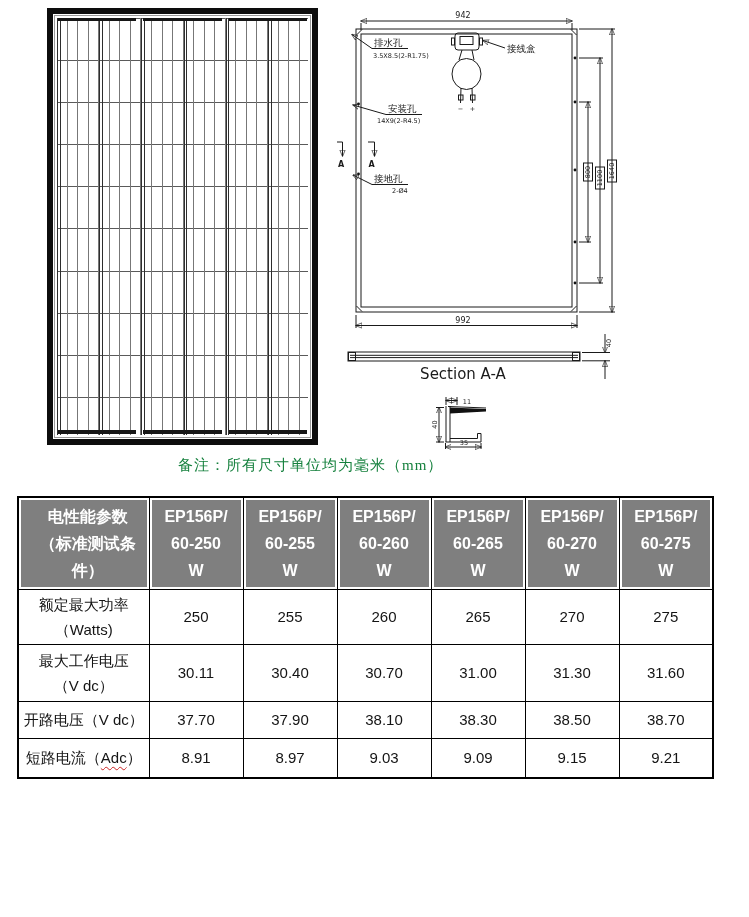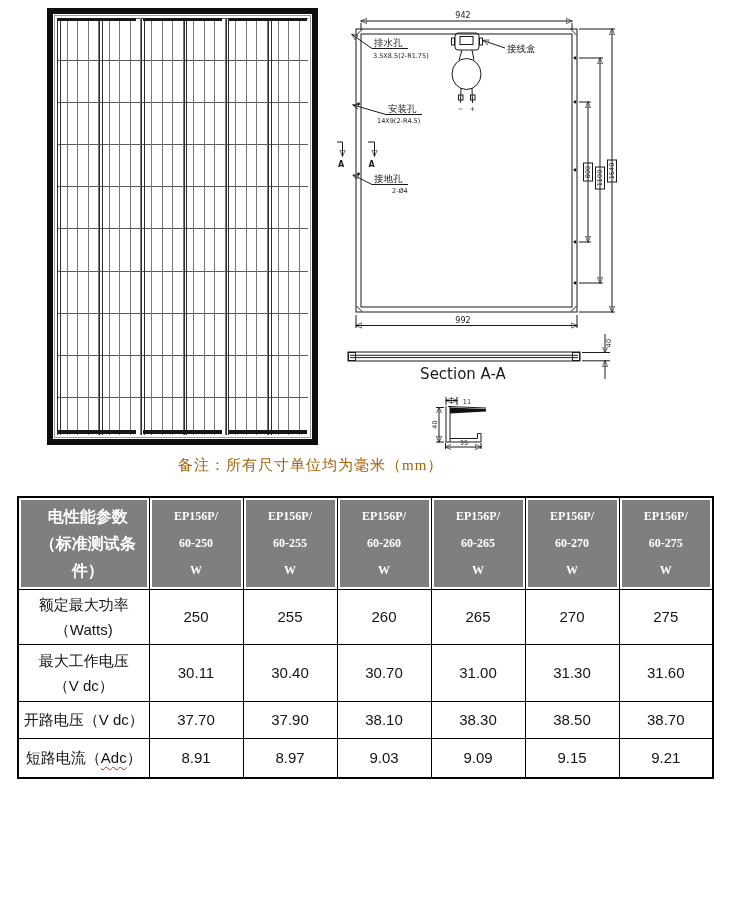--- a/index.html
+++ b/index.html
@@ -30,7 +30,7 @@
   .wbg{fill:#fff;stroke:none;}
 
   
-  #note{position:absolute;left:178px;top:456px;font-size:15px;color:#a16207;
+  #note{position:absolute;left:178px;top:456px;font-size:15px;color:#15803d;
         font-family:"Liberation Serif", serif;letter-spacing:1px;}
 
   

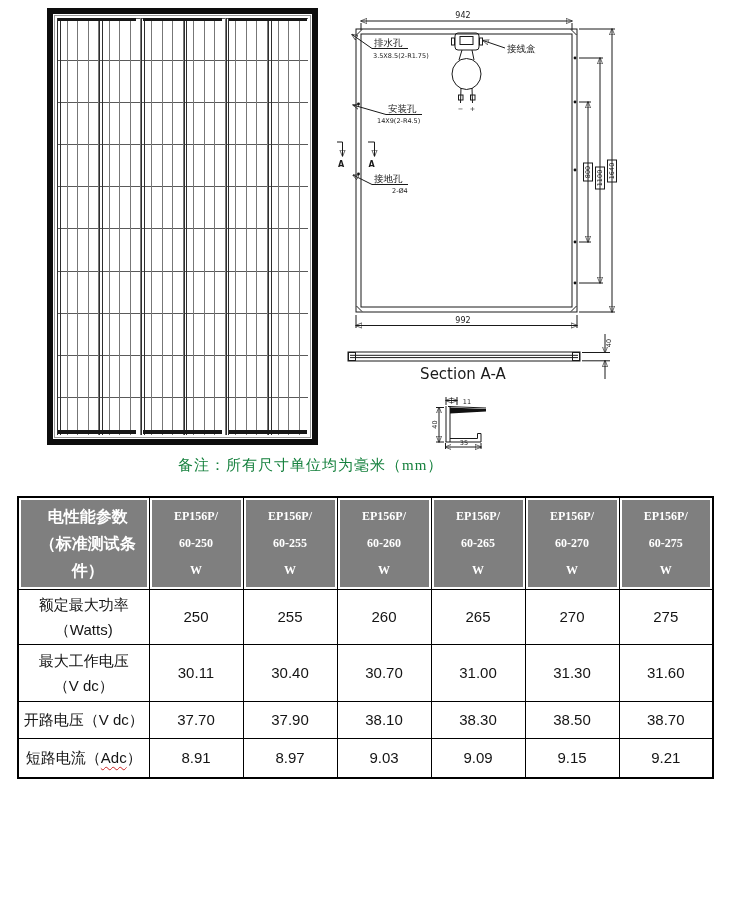--- a/index.html
+++ b/index.html
@@ -38,8 +38,8 @@
         border:2px solid #000;}
   #spec td,#spec th{border:1px solid #000;text-align:center;vertical-align:middle;
         padding:0;white-space:pre-line;overflow:hidden;}
-  #spec th{background:#7f7f7f;color:#fff;font-family:Liberation Serif, serif;
-        font-weight:bold;font-size:12px;line-height:27px;box-shadow:inset 0 0 0 2px #fff;}
+  #spec th{background:#7f7f7f;color:#fff;font-family:Liberation Sans, sans-serif;
+        font-weight:bold;font-size:16px;line-height:27px;box-shadow:inset 0 0 0 2px #fff;}
   #spec th.param{font-family:"Liberation Sans", sans-serif;font-size:16px;padding-left:8px;}
   #spec td{font-size:15px;line-height:25px;color:#141414;}
   tr.r-hdr{height:92px;} tr.r1{height:55px;} tr.r2{height:37px;} tr.r3{height:57px;}

